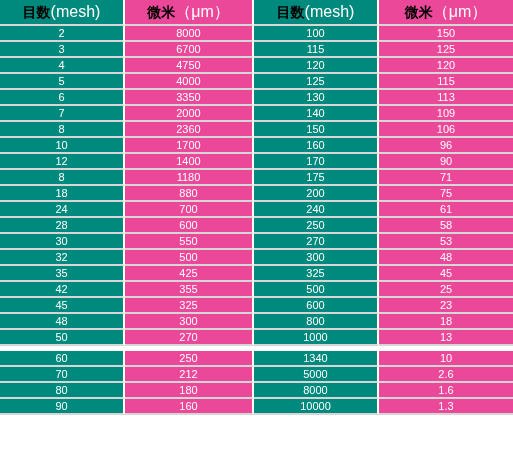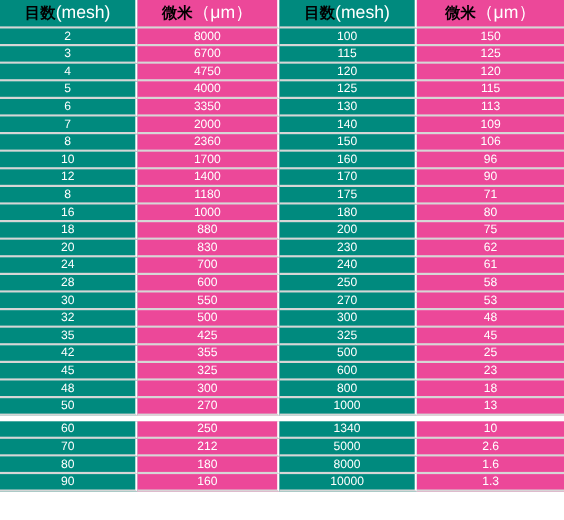--- a/index.html
+++ b/index.html
@@ -251,20 +251,6 @@
       </tr>
       <tr class="data-row">
         <td class="teal">
-          <span class="cell-text">16</span>
-        </td>
-        <td class="blue">
-          <span class="cell-text">1000</span>
-        </td>
-        <td class="teal">
-          <span class="cell-text">180</span>
-        </td>
-        <td class="blue last-col">
-          <span class="cell-text">80</span>
-        </td>
-      </tr>
-      <tr class="data-row">
-        <td class="teal">
           <span class="cell-text">18</span>
         </td>
         <td class="blue">

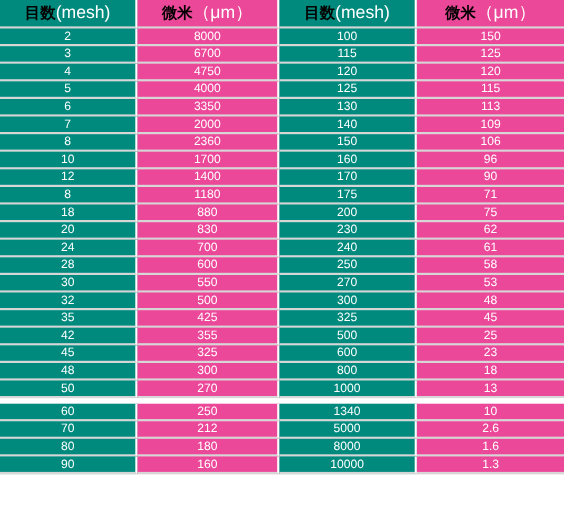--- a/index.html
+++ b/index.html
@@ -265,20 +265,6 @@
       </tr>
       <tr class="data-row">
         <td class="teal">
-          <span class="cell-text">20</span>
-        </td>
-        <td class="blue">
-          <span class="cell-text">830</span>
-        </td>
-        <td class="teal">
-          <span class="cell-text">230</span>
-        </td>
-        <td class="blue last-col">
-          <span class="cell-text">62</span>
-        </td>
-      </tr>
-      <tr class="data-row">
-        <td class="teal">
           <span class="cell-text">24</span>
         </td>
         <td class="blue">

